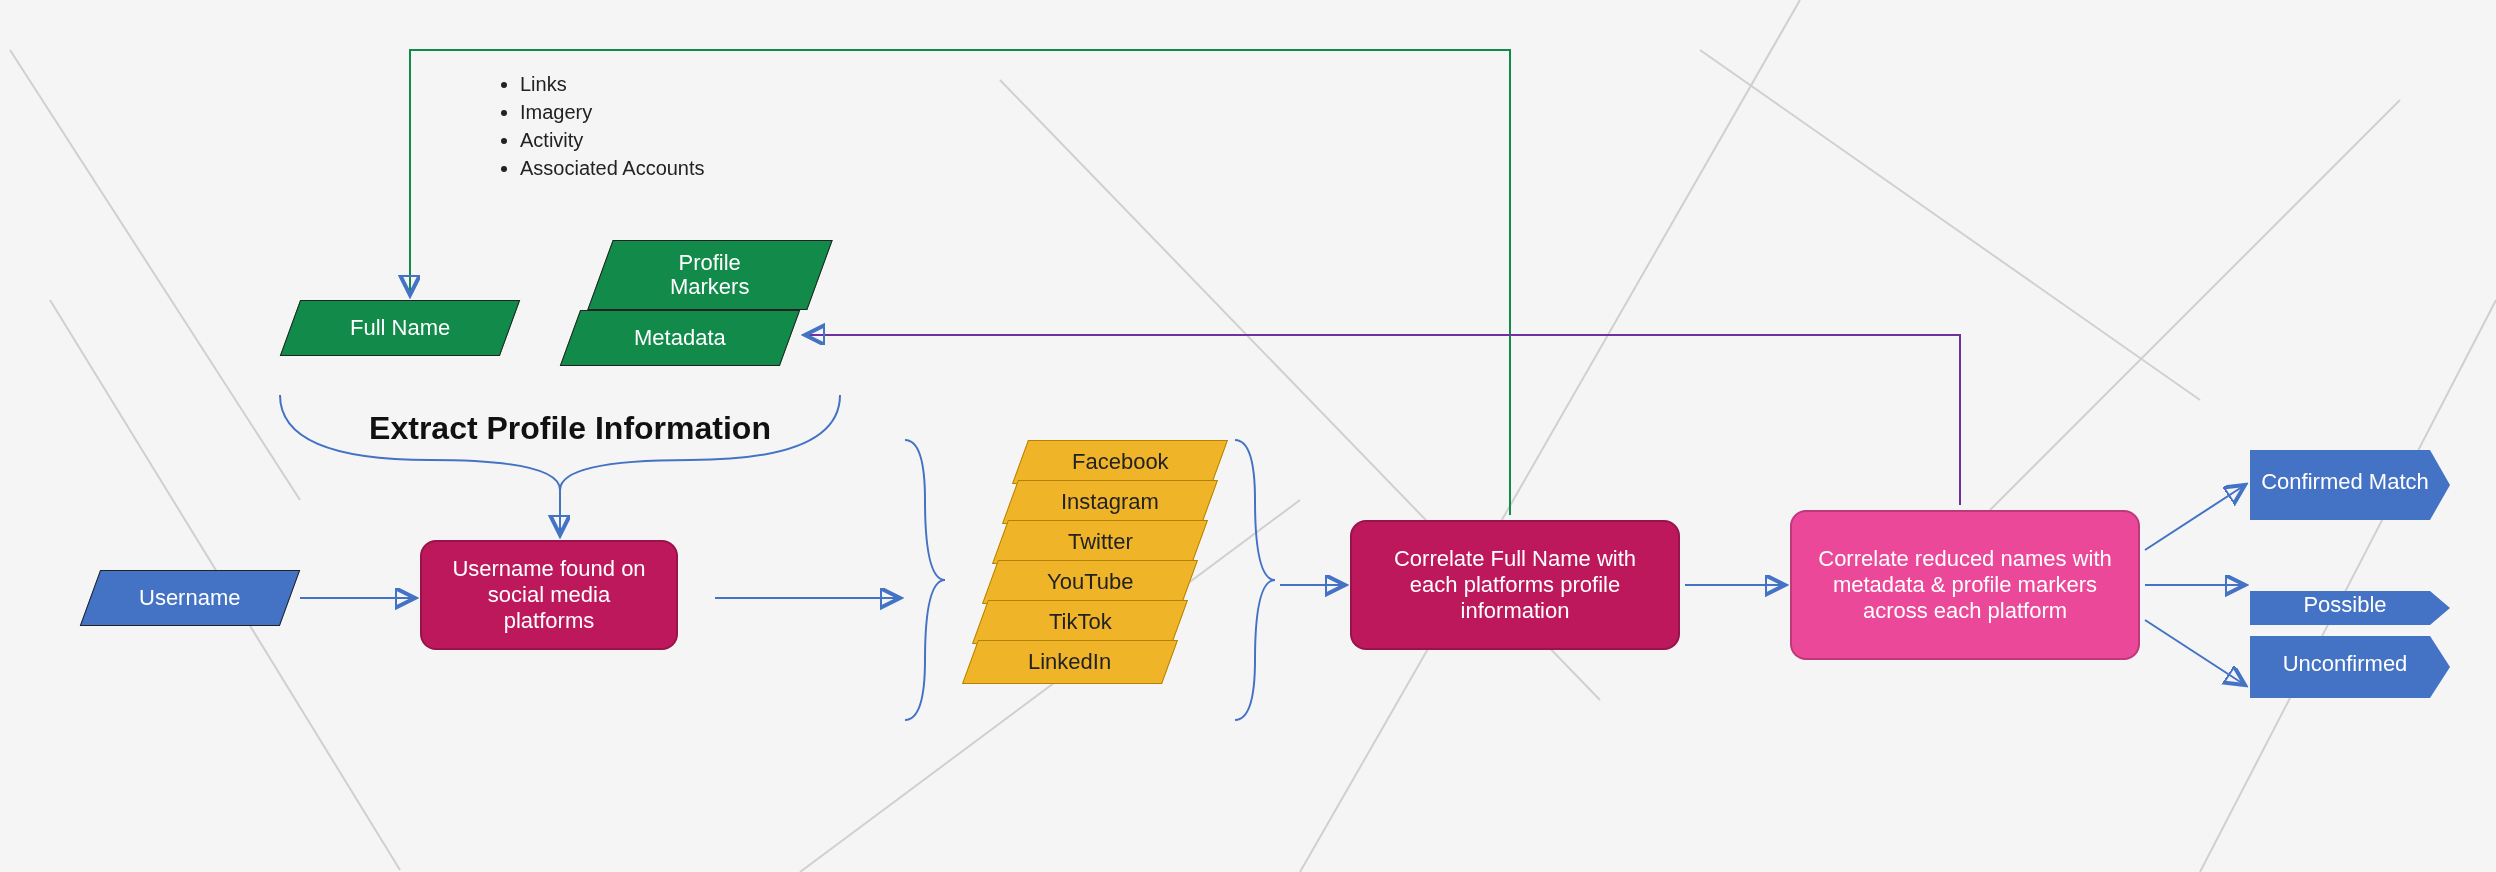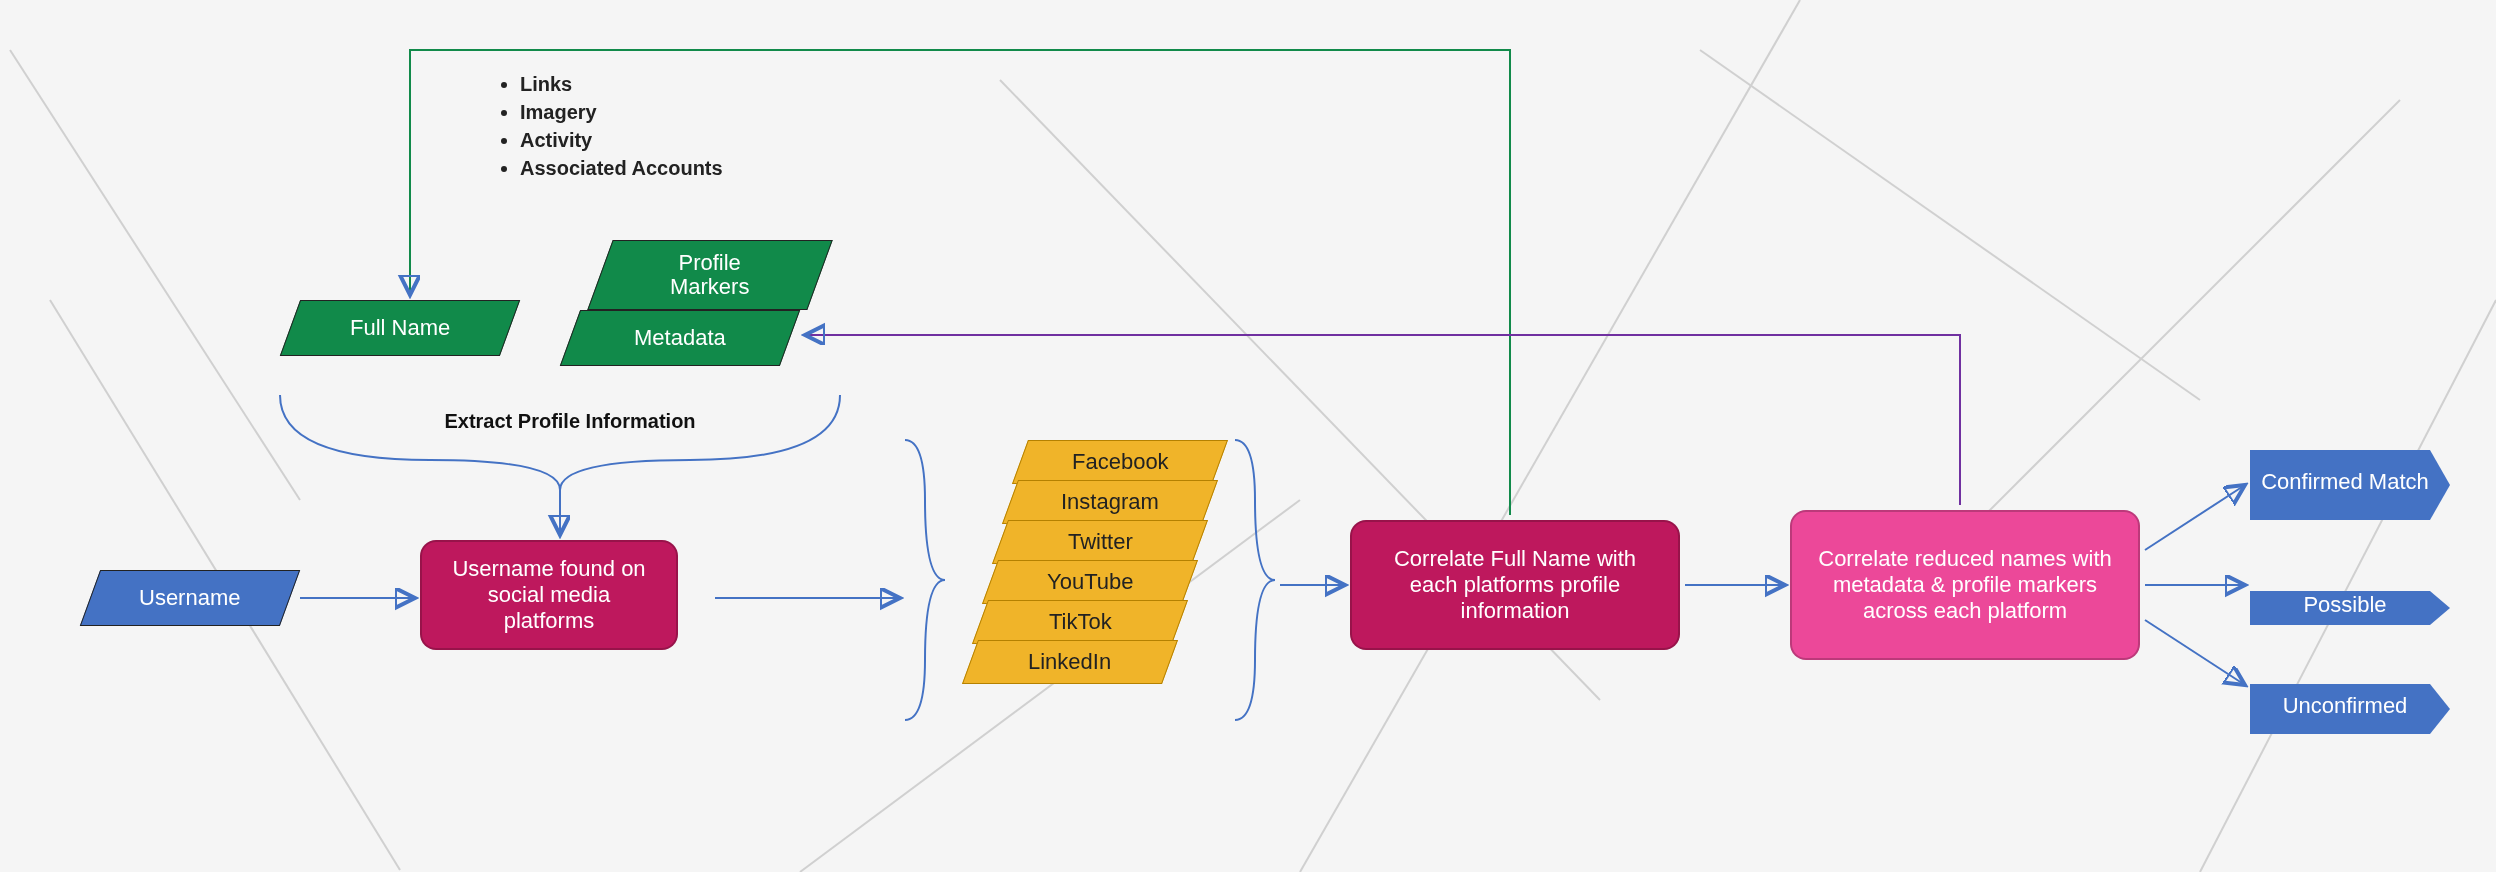--- a/index.html
+++ b/index.html
@@ -127,7 +127,7 @@
 
 <div class="diagram">
 
-  <div class="bullets" style="left:490px; top:70px;font-weight:bold;">
+  <div class="bullets" style="left:490px; top:70px;">
     <ul>
       <li>Links</li>
       <li>Imagery</li>

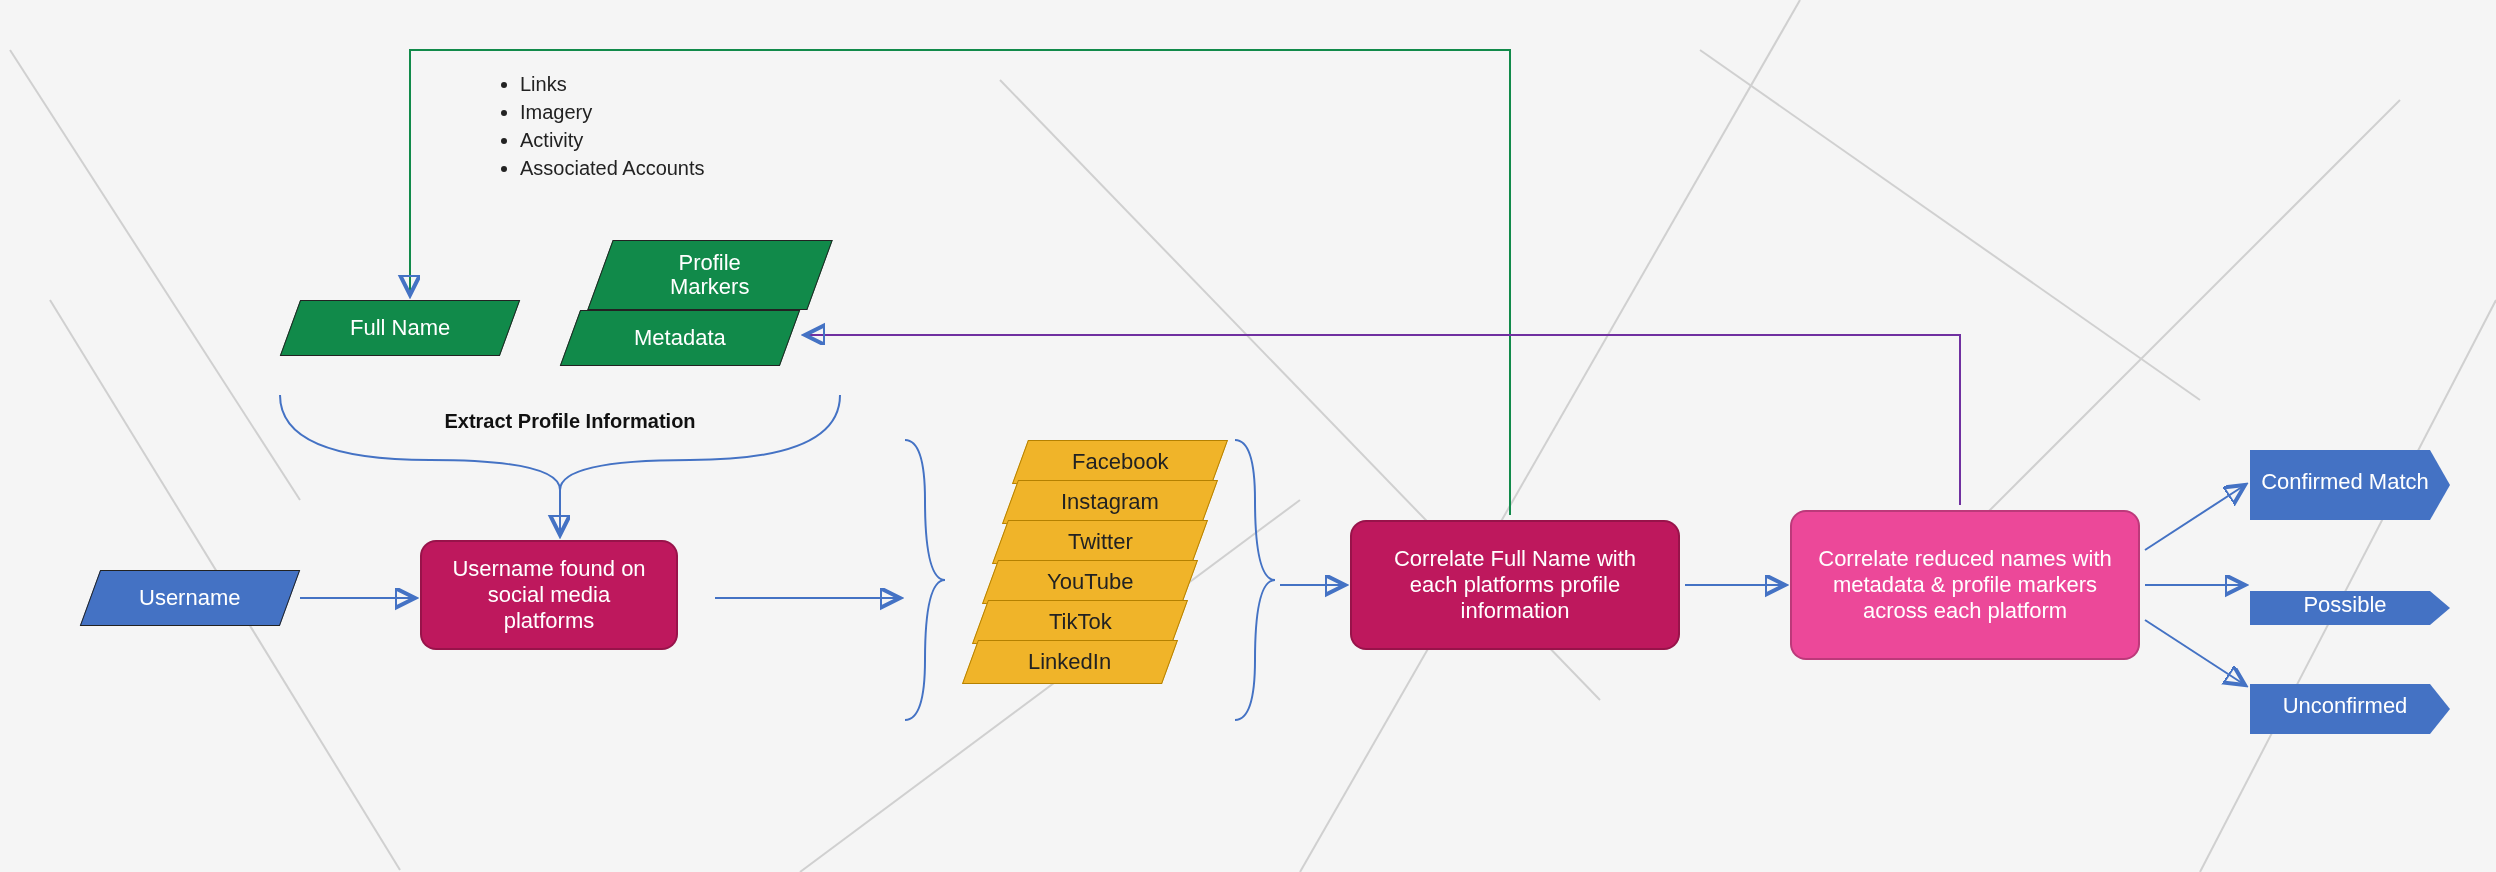--- a/index.html
+++ b/index.html
@@ -91,7 +91,7 @@
   
   .caption {
     position: absolute;
-    font-size: 20px;
+    font-size: 32px;
     font-weight: 600;
     color: #111;
     text-align: center;

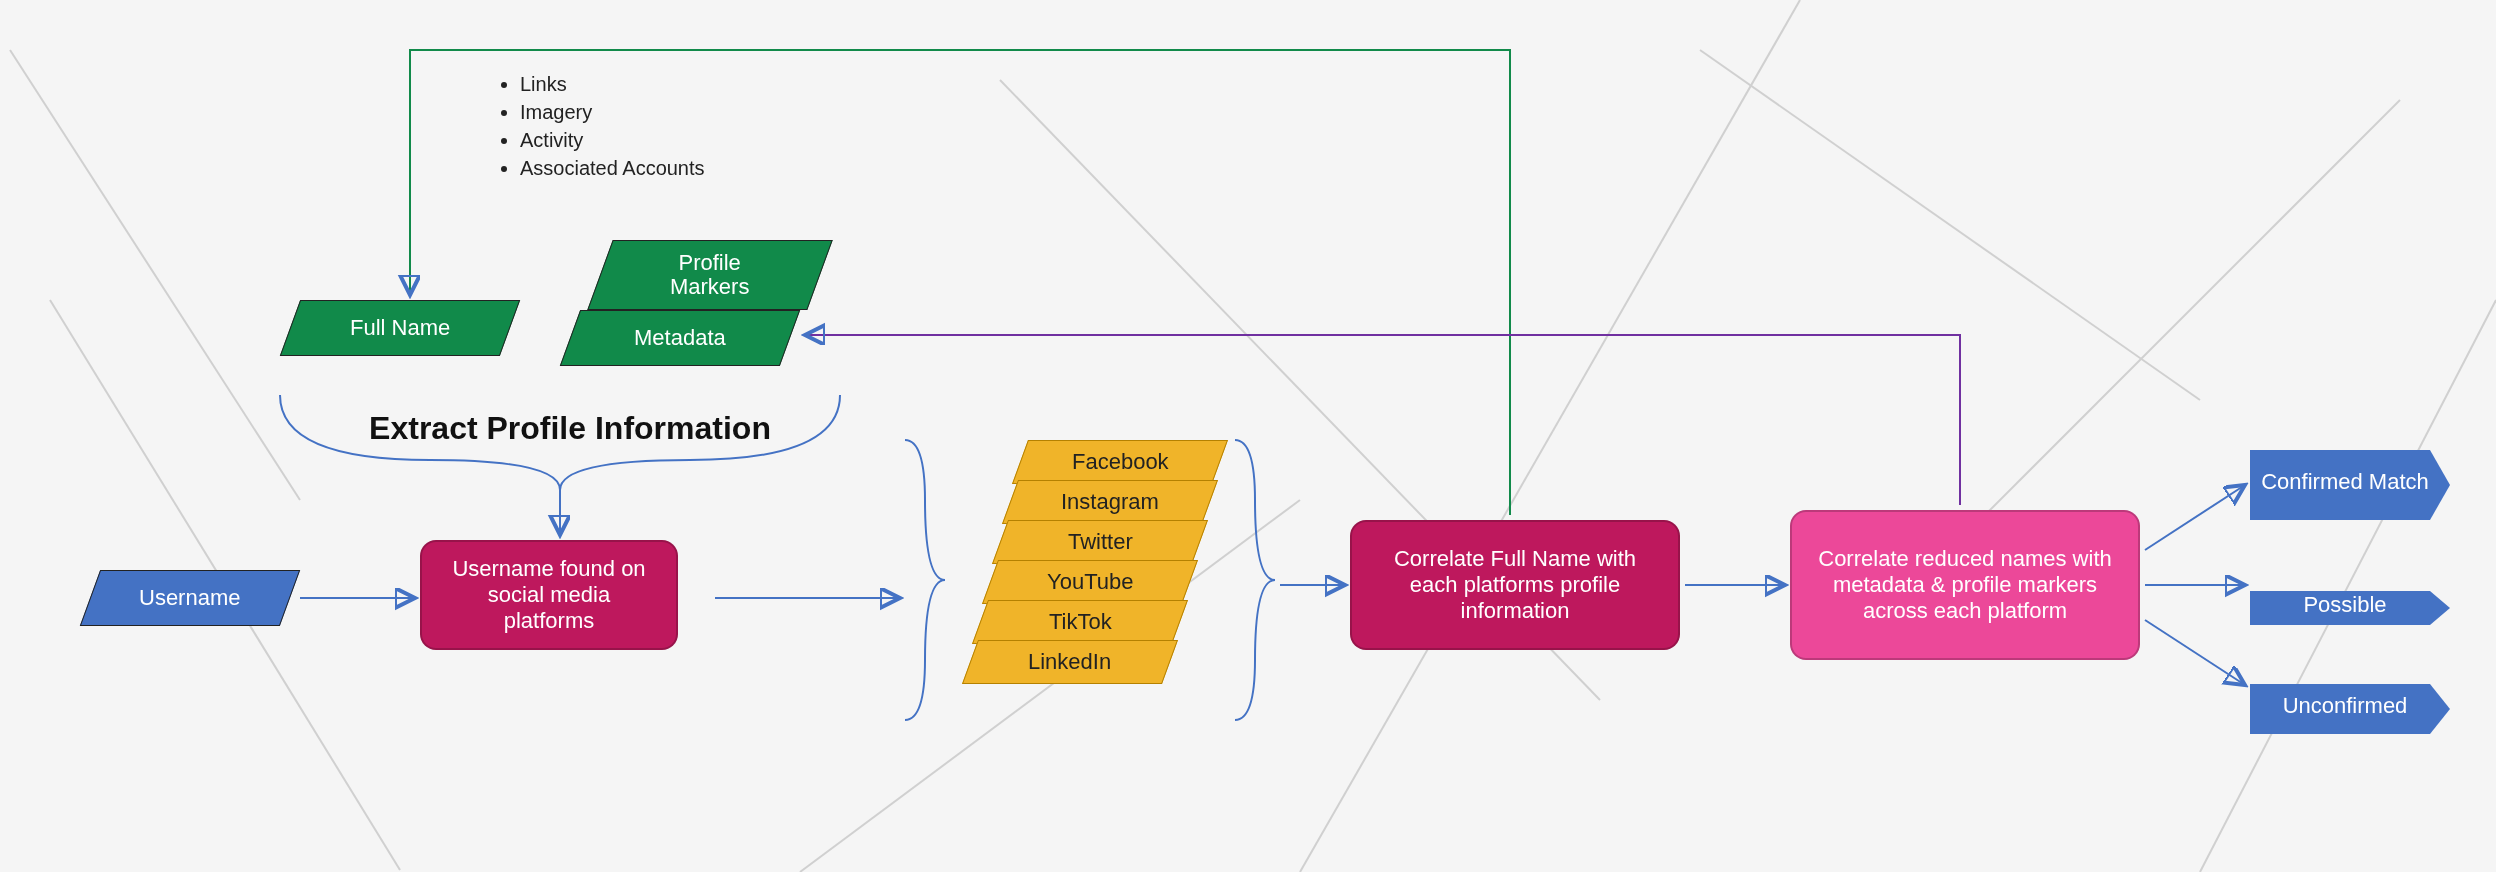--- a/index.html
+++ b/index.html
@@ -194,7 +194,7 @@
   <div class="outbox" style="left:2250px; top:591px; width:200px; height:34px;">
     <span>Possible</span>
   </div>
-  <div class="outbox" style="left:2250px; top:684px; width:200px; height:50px;">
+  <div class="outbox" style="left:2250px; top:636px; width:200px; height:62px;">
     <span>Unconfirmed</span>
   </div>
 

